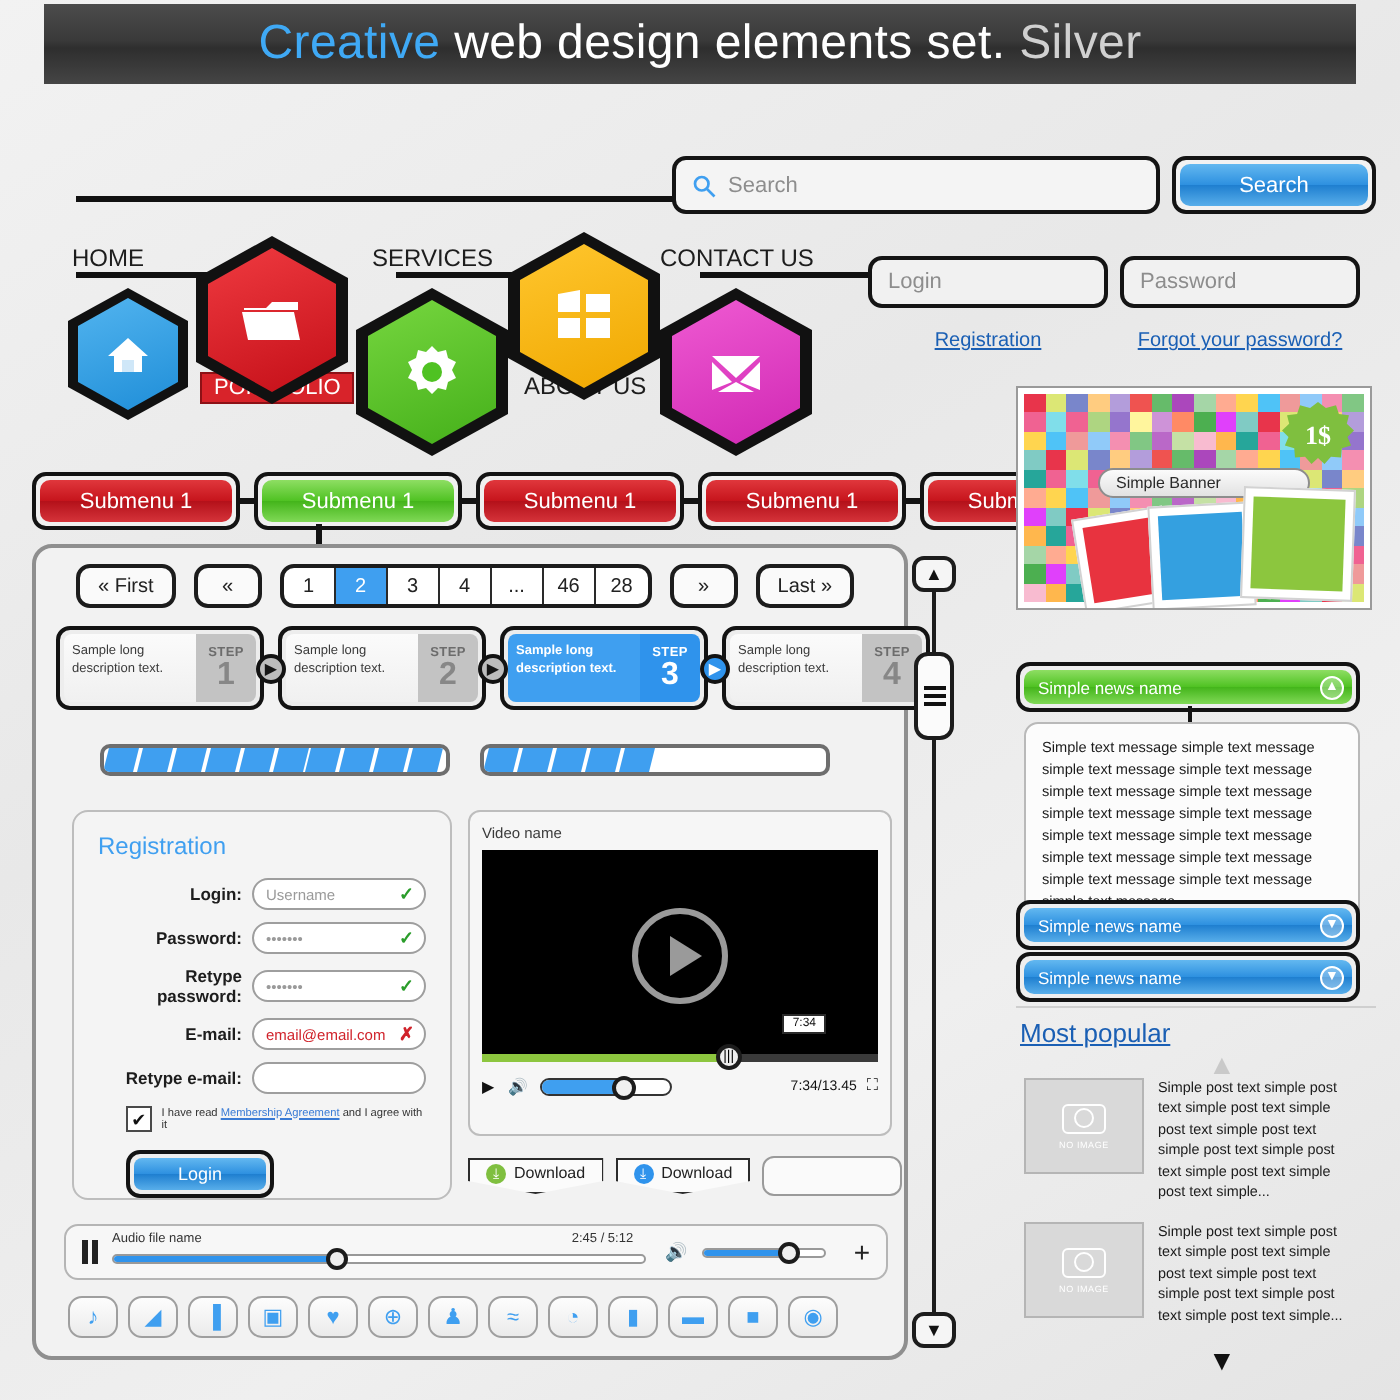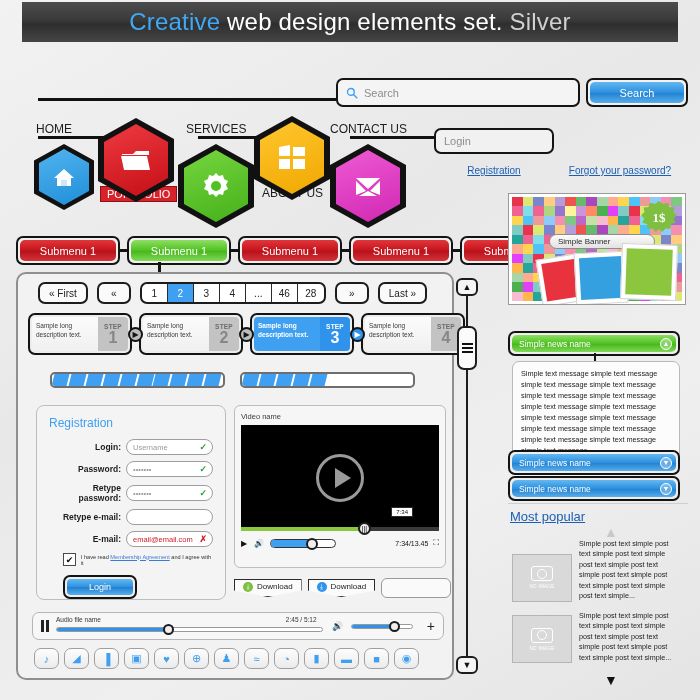--- a/index.html
+++ b/index.html
@@ -366,6 +366,9 @@
       <div class="lg-field">
         <span>Login</span>
       </div>
+      <div class="lg-field">
+        <span>Password</span>
+      </div>
     </div>
     <div style="display:flex; gap:6px; margin-top:6px;">
       <div style="width:120px; text-align:center;">

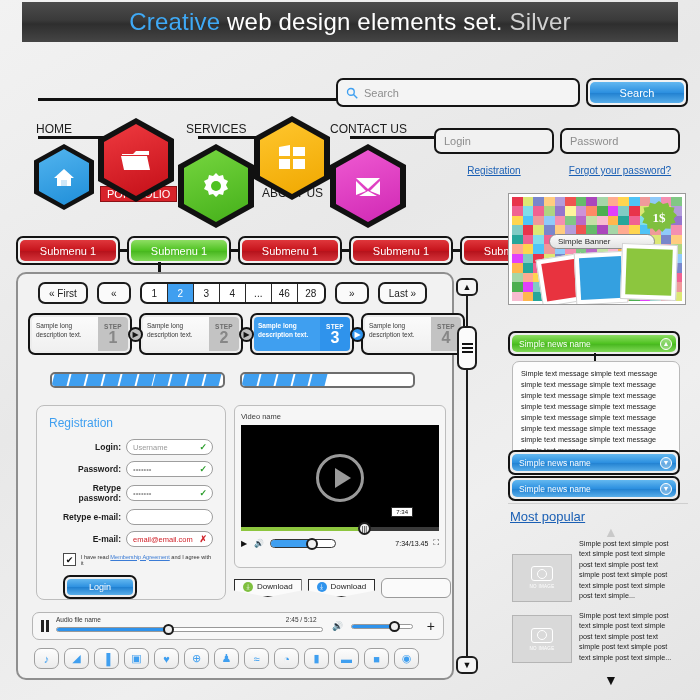--- a/index.html
+++ b/index.html
@@ -512,16 +512,16 @@
       </div>
     </div>
     <div class="reg-row">
-      <div class="lab">Retype e-mail:</div>
-      <div class="reg-in">
-        <span class="val"></span>
-      </div>
-    </div>
-    <div class="reg-row">
       <div class="lab">E-mail:</div>
       <div class="reg-in">
         <span class="val mail">email@email.com</span>
         <span class="mark no">✗</span>
+      </div>
+    </div>
+    <div class="reg-row">
+      <div class="lab">Retype e-mail:</div>
+      <div class="reg-in">
+        <span class="val"></span>
       </div>
     </div>
     <div class="agree">

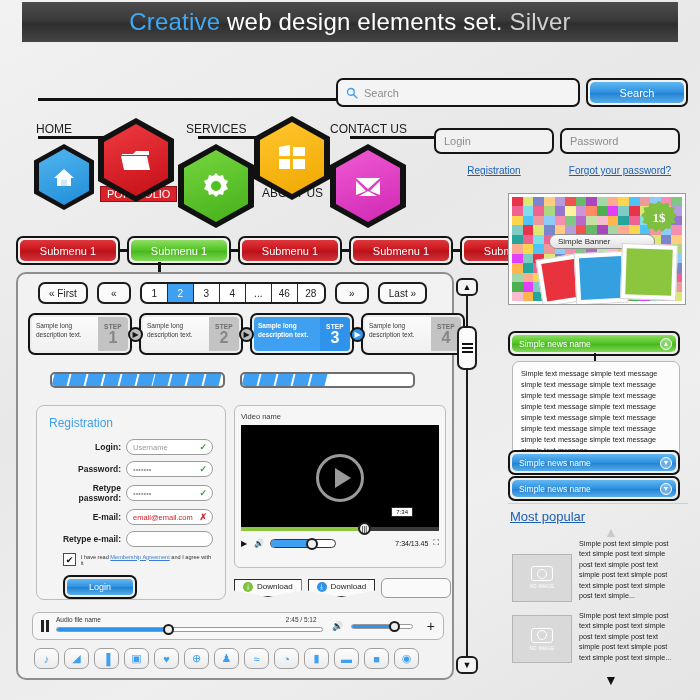--- a/index.html
+++ b/index.html
@@ -250,7 +250,7 @@
      color:#1b1b1b; }
   .newsconn { position:absolute; left:594px; width:2px; background:#131313; }
 
-  .pop-item { position:absolute; display:flex; gap:7px;align-items:flex-end; }
+  .pop-item { position:absolute; display:flex; gap:7px; }
   .noimg { width:60px; height:48px; border:1px solid #b5b5b5; background:#d9d9d9;
      display:flex; flex-direction:column; align-items:center; justify-content:center; }
   .noimg .cam { width:22px; height:15px; border:1.5px solid #fff; border-radius:3px; position:relative; }

